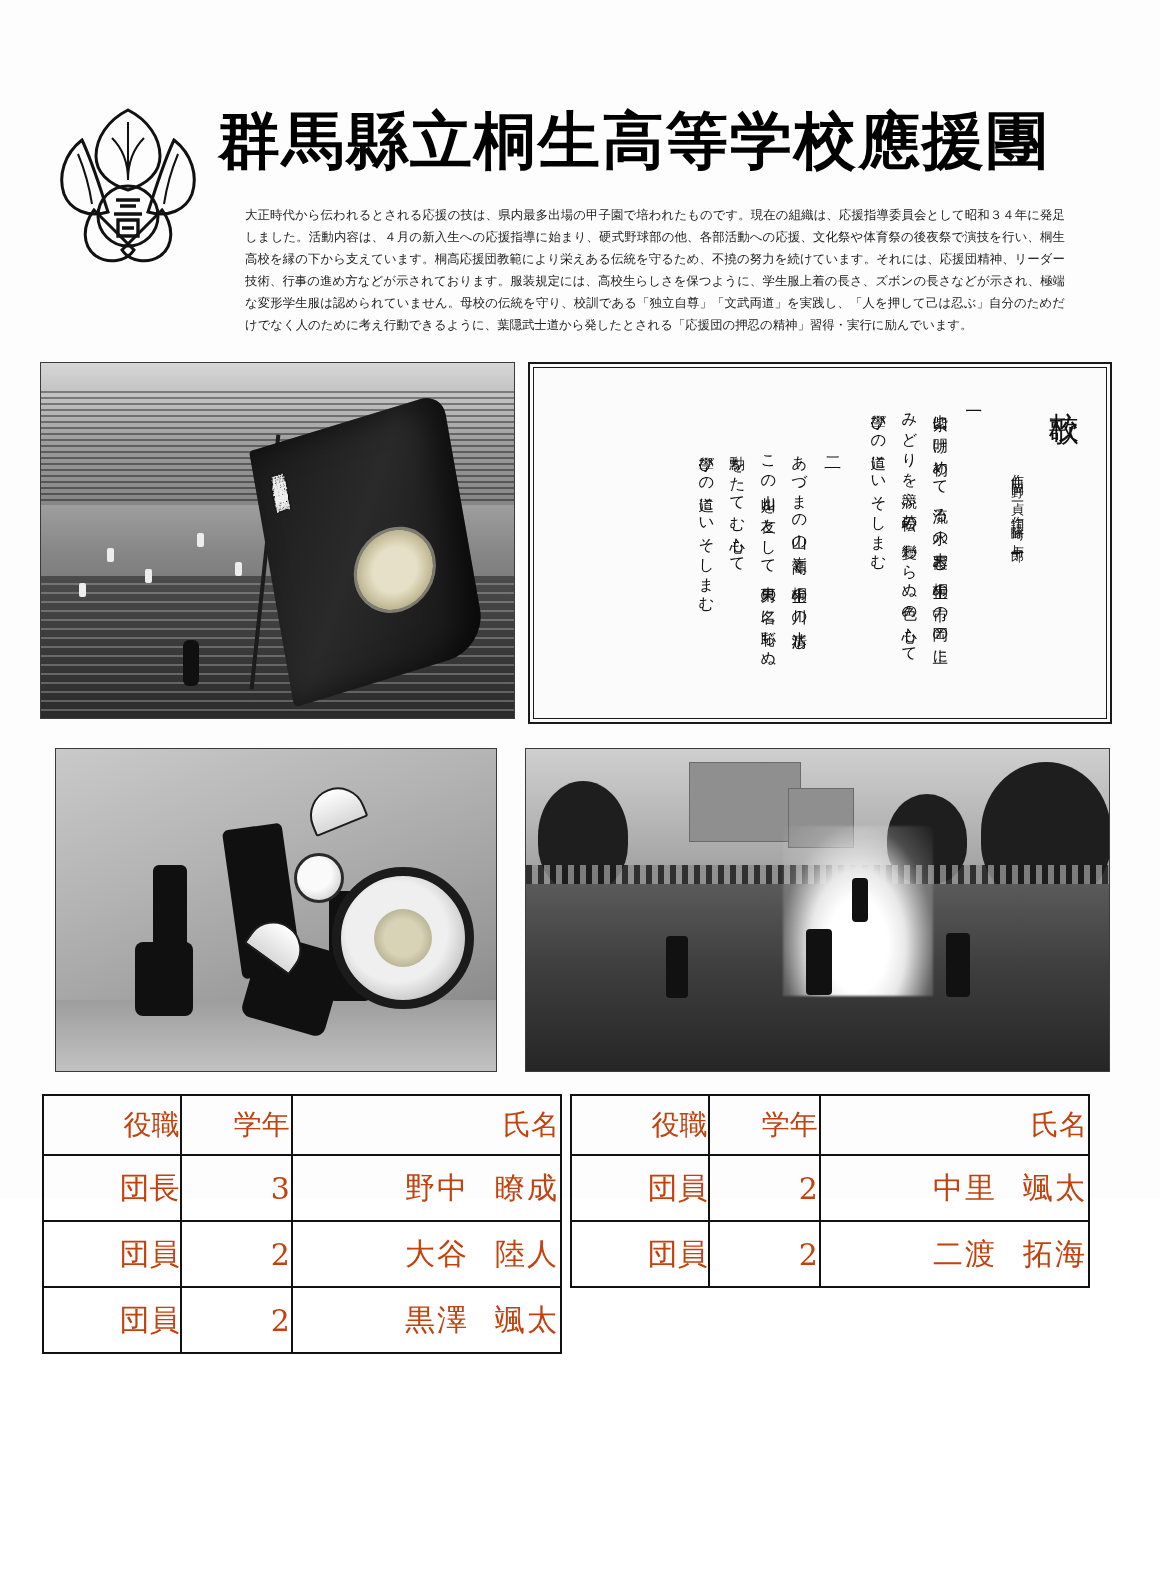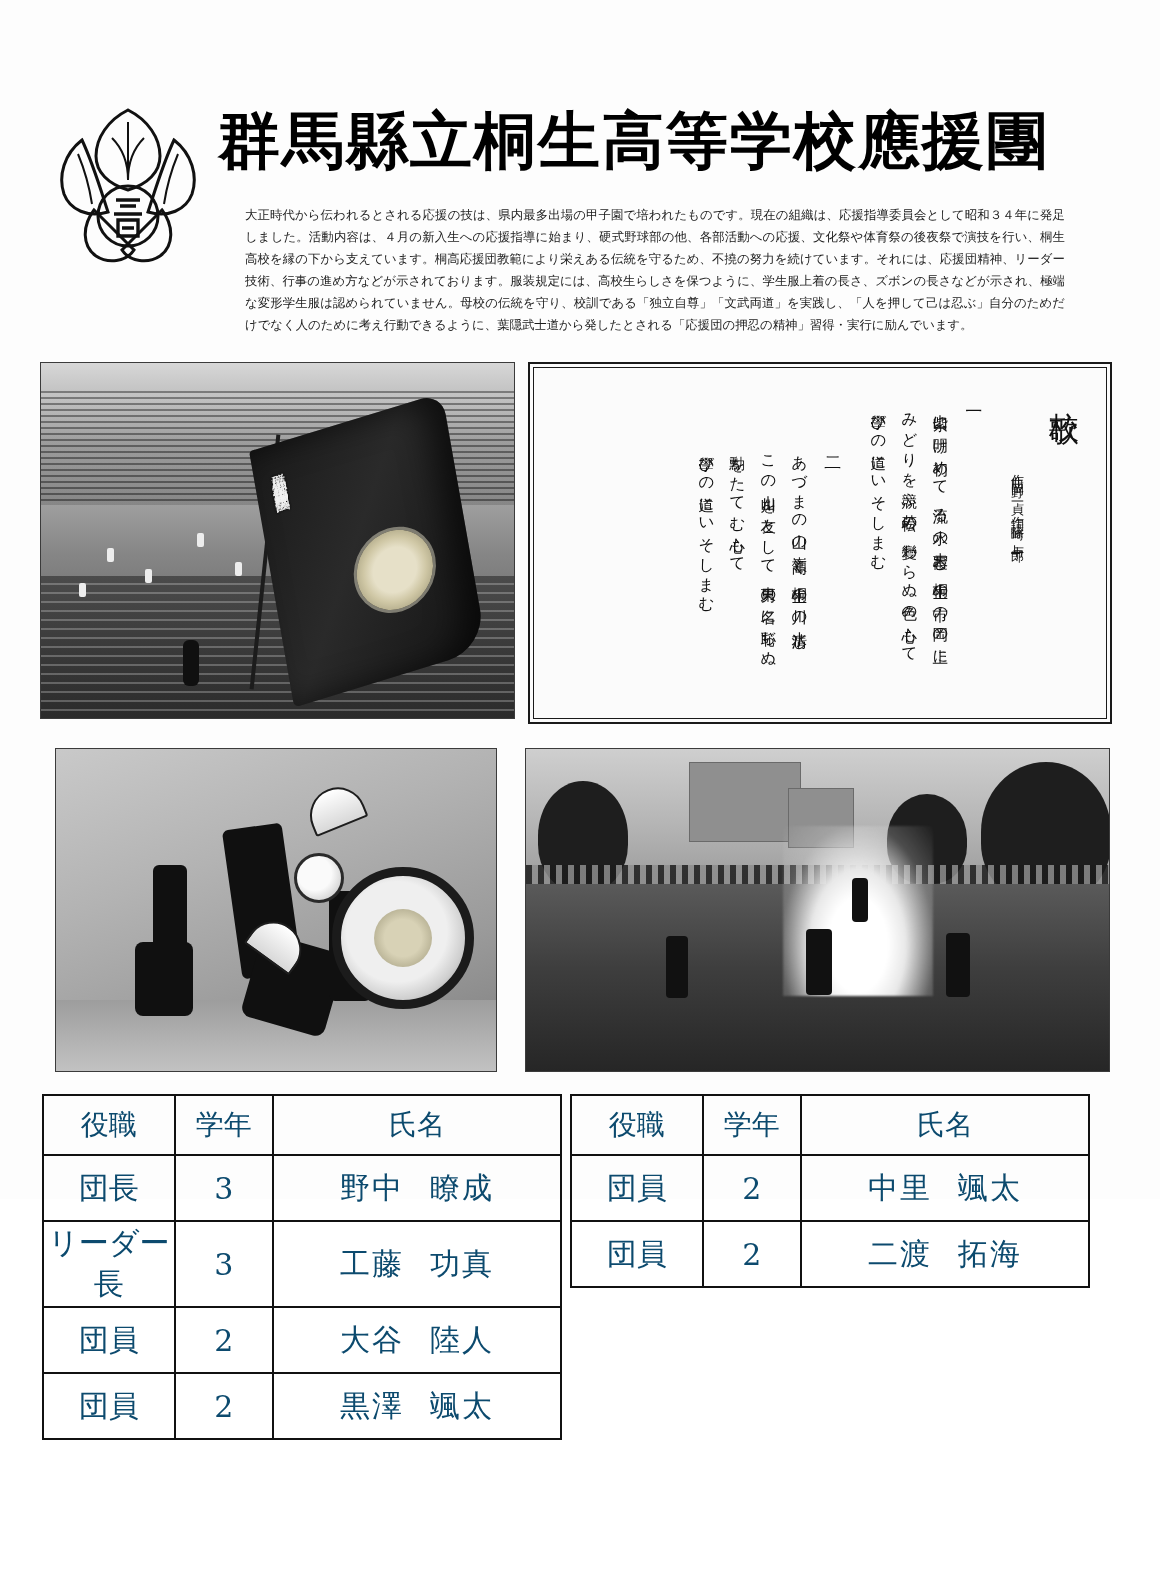--- a/index.html
+++ b/index.html
@@ -261,9 +261,10 @@
   }
   .tbl td, .tbl th {
     border: 2px solid #111;
-    text-align: center;
+    text-align: right;
     font-weight: normal;
-    color: #0c4a6e;
+    color: #c2410c;
+    padding-left: 24px;
   }
   #table-left { left: 42px; top: 1094px; width: 520px; }
   #table-right { left: 570px; top: 1094px; width: 520px; }

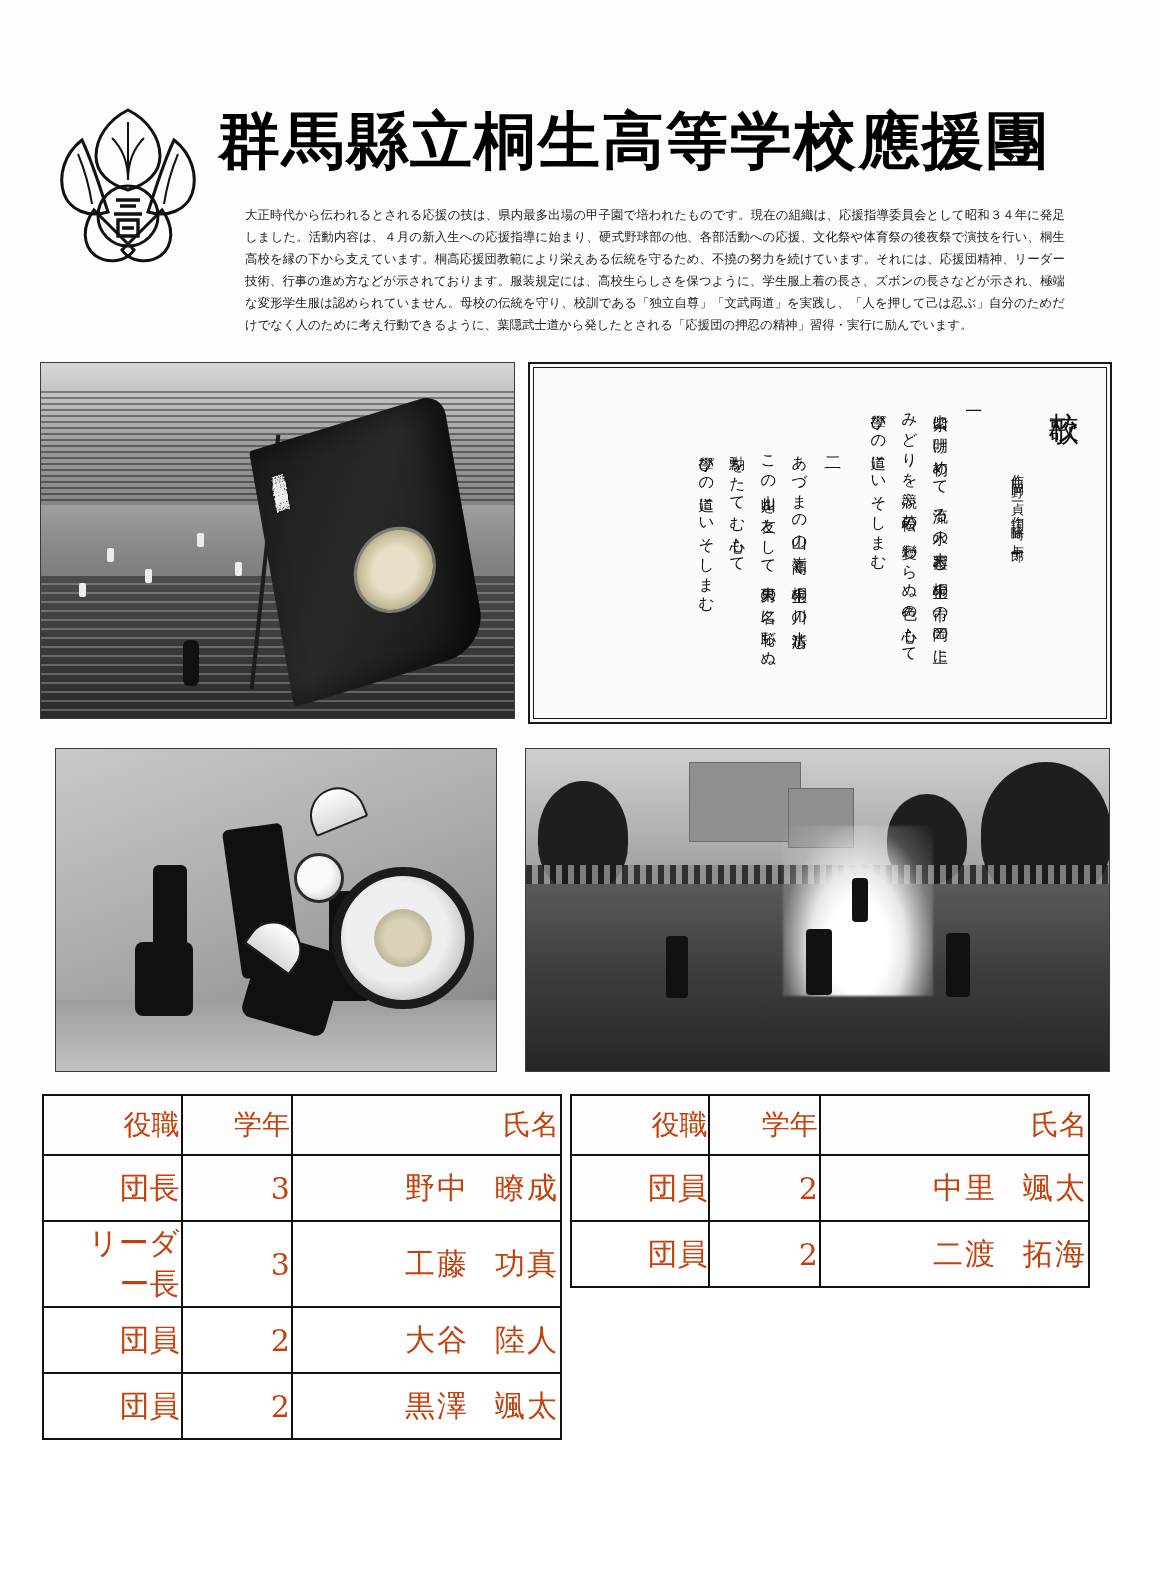--- a/index.html
+++ b/index.html
@@ -420,13 +420,6 @@
         </td>
       </tr>
       <tr>
-        <td class="small-role">リーダー長</td>
-        <td>3</td>
-        <td class="nm">
-          <span>工藤</span><span class="gap"></span><span>功真</span>
-        </td>
-      </tr>
-      <tr>
         <td>団員</td>
         <td>2</td>
         <td class="nm">

